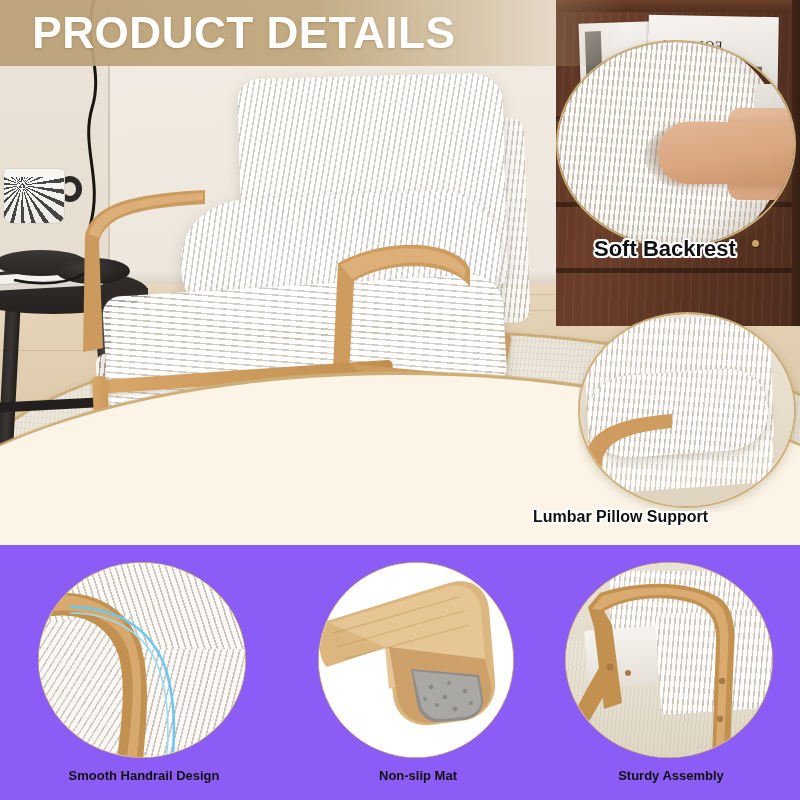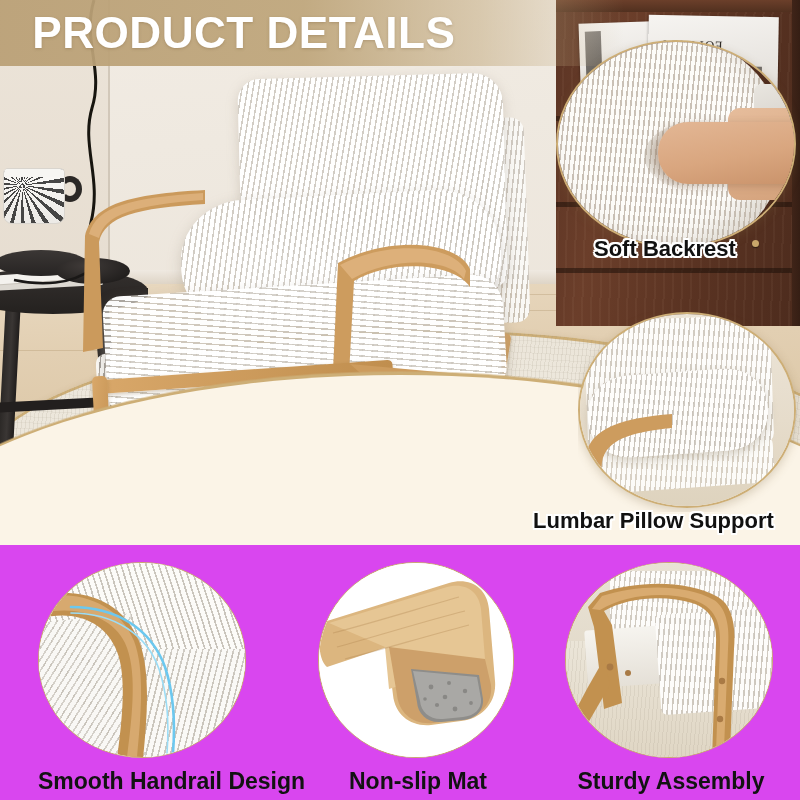--- a/index.html
+++ b/index.html
@@ -10,7 +10,7 @@
     overflow:hidden;
     position:relative;
   }
-  #page { position:absolute; inset:0; width:800px; height:800px; overflow:hidden; background:#d946ef; }
+  #page { position:absolute; inset:0; width:800px; height:800px; overflow:hidden; background:#8b5cf6; }
 
   
   .hero {

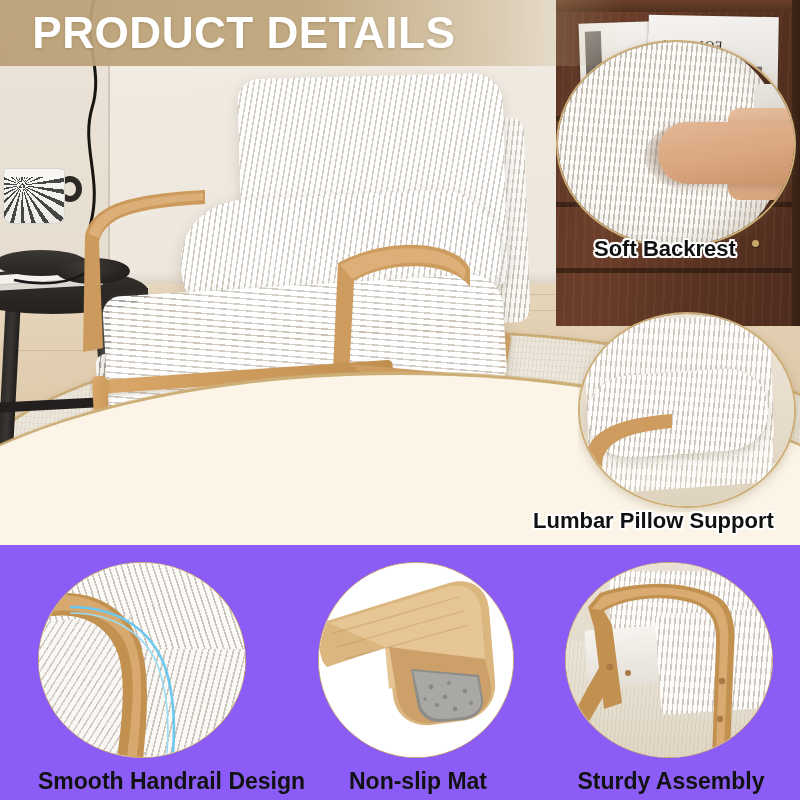--- a/index.html
+++ b/index.html
@@ -484,7 +484,7 @@
       </svg>
     </div>
   </div>
-  <div class="callout-label" style="left:533px;top:508px;font-size:22px;">Lumbar Pillow Support</div>
+  <div class="callout-label" style="left:533px;top:508px;font-size:16px;">Lumbar Pillow Support</div>
 
   <div class="feat" id="feat-handrail">
     <div class="f-ellipse">

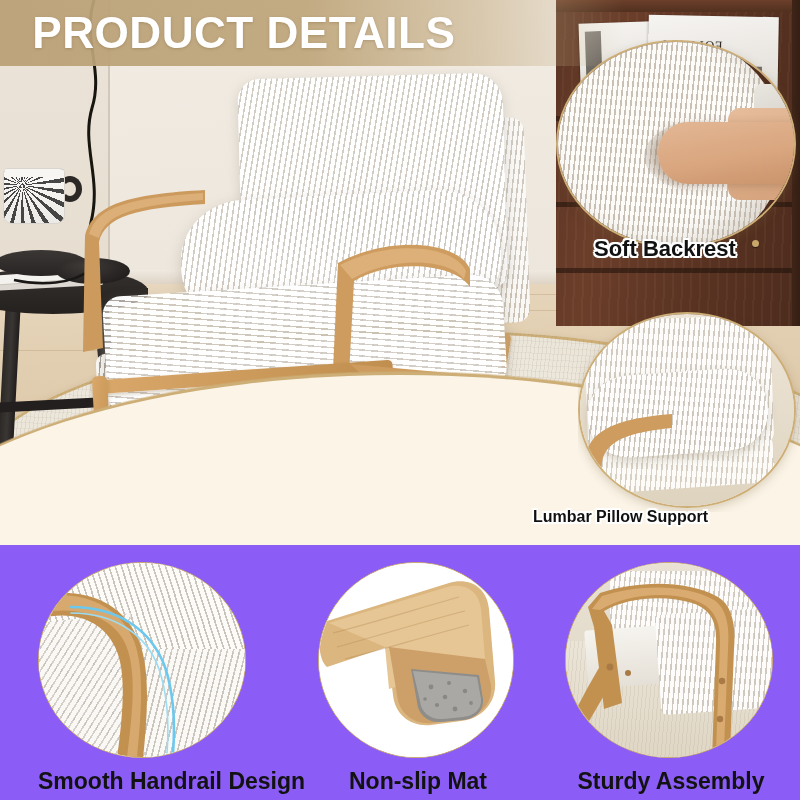--- a/index.html
+++ b/index.html
@@ -292,7 +292,7 @@
   }
   .feat-caption {
     position:absolute; width:100%; text-align:center;
-    font-weight:bold; color:#121212; font-size:23px;
+    font-weight:bold; color:#121212; font-size:13px;
     font-family:"Liberation Sans", sans-serif;
     white-space:nowrap;
   }

